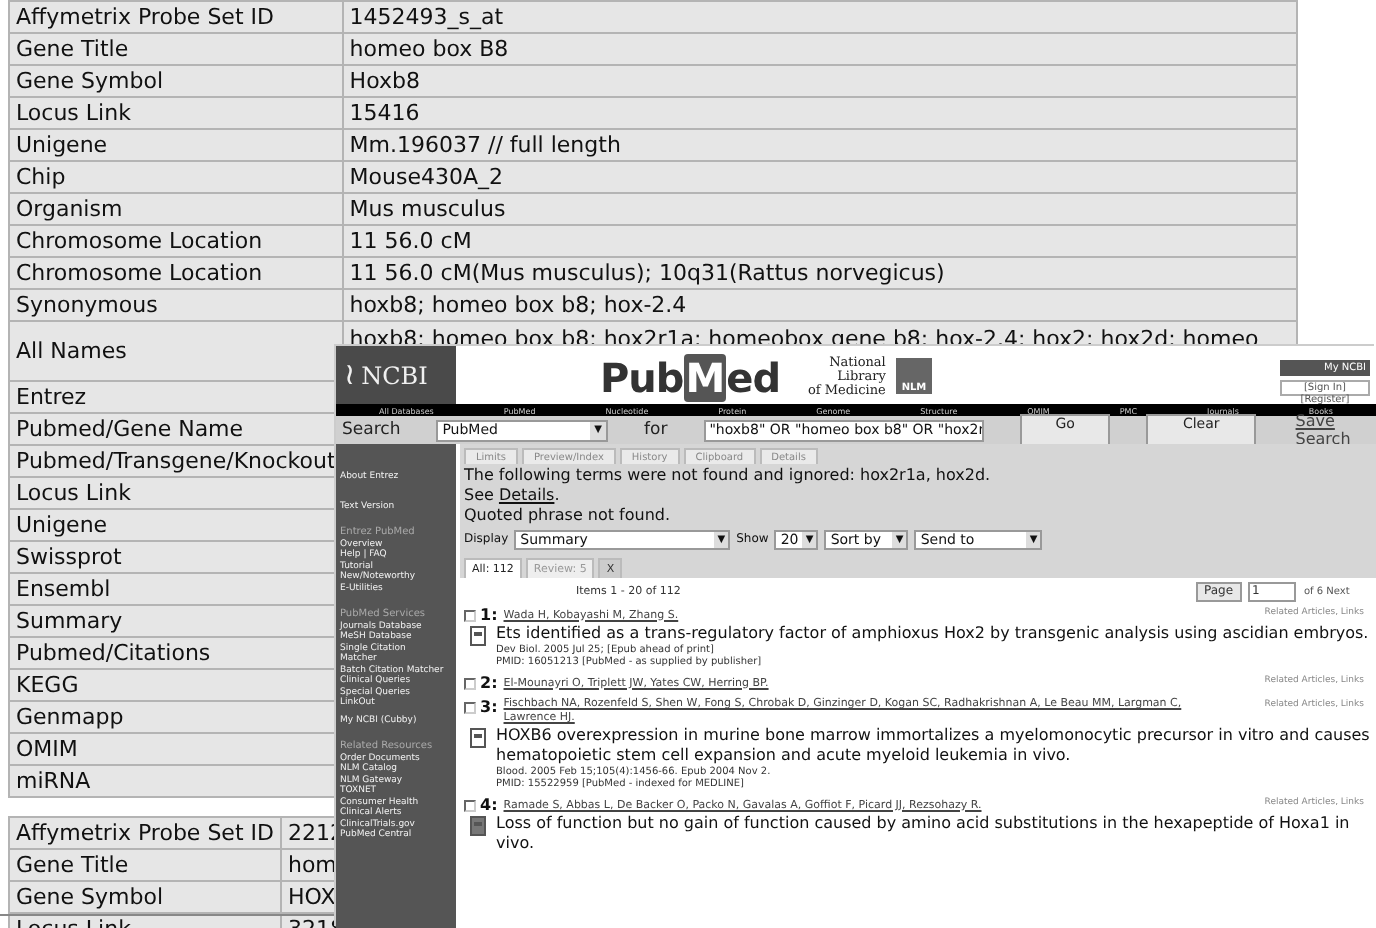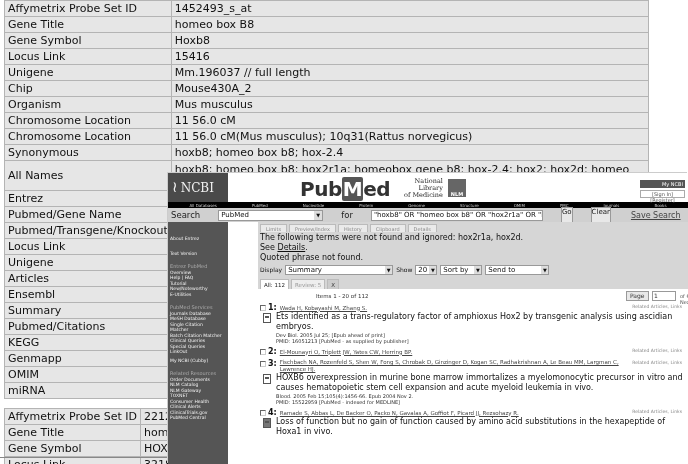--- a/index.html
+++ b/index.html
@@ -98,7 +98,7 @@
     font-size: 7px; line-height: 9px; padding-left: 2px; overflow: hidden; white-space: nowrap;
   }
   .btn {
-    height: 16px; background: #e8e8e8; border: 1px solid #999; font-size: 7px; line-height: 9px; padding: 0 0; color:#222;
+    height: 16px; background: #e8e8e8; border: 1px solid #999; font-size: 7px; line-height: 9px; padding: 0 17px; color:#222;
   }
   .save-search { font-size: 8px; color: #444; text-decoration: underline; margin-left: 2px; }
 

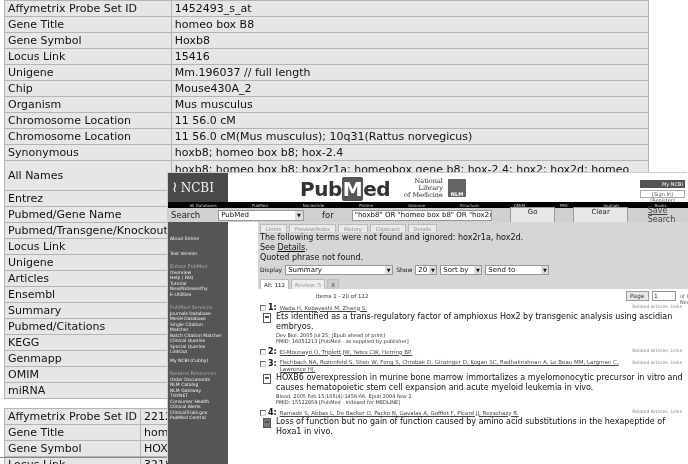--- a/index.html
+++ b/index.html
@@ -111,7 +111,7 @@
   .sidebar .it { color: #f2f2f2; }
   .sidebar .gap { height: 9px; }
 
-  .content { position: absolute; left: 62px; top: 0; right: 0; bottom: 0; margin-left: 28px; }
+  .content { position: absolute; left: 62px; top: 0; right: 0; bottom: 0; }
   .tabbar { height: 10px; background: #d6d6d6; display: flex; gap: 2px; padding-left: 2px; align-items: flex-end; }
   .tab { font-size: 5px; color: #888; background: #eaeaea; border: 1px solid #bbb; border-bottom: none; padding: 1px 5px; height: 8px; line-height: 6px; }
   .notice { background: #d6d6d6; padding: 1px 2px 0 2px; font-size: 8px; line-height: 10px; color: #111; }

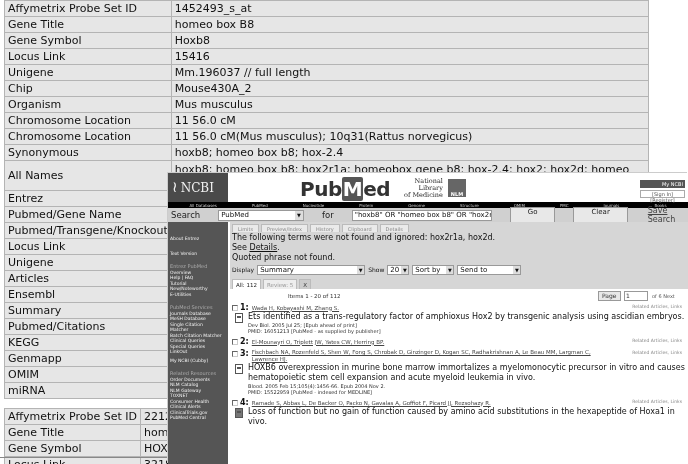--- a/index.html
+++ b/index.html
@@ -212,7 +212,7 @@
         <td class="value"><span class="lnk">Link</span></td>
       </tr>
     <tr>
-        <td class="label">Articles</td>
+        <td class="label">Swissprot</td>
         <td class="value"><span class="lnk">Link</span></td>
       </tr>
     <tr>

